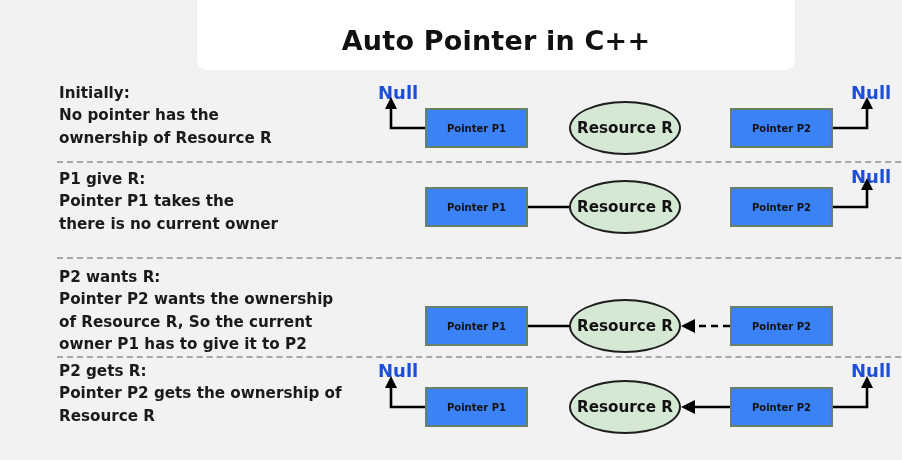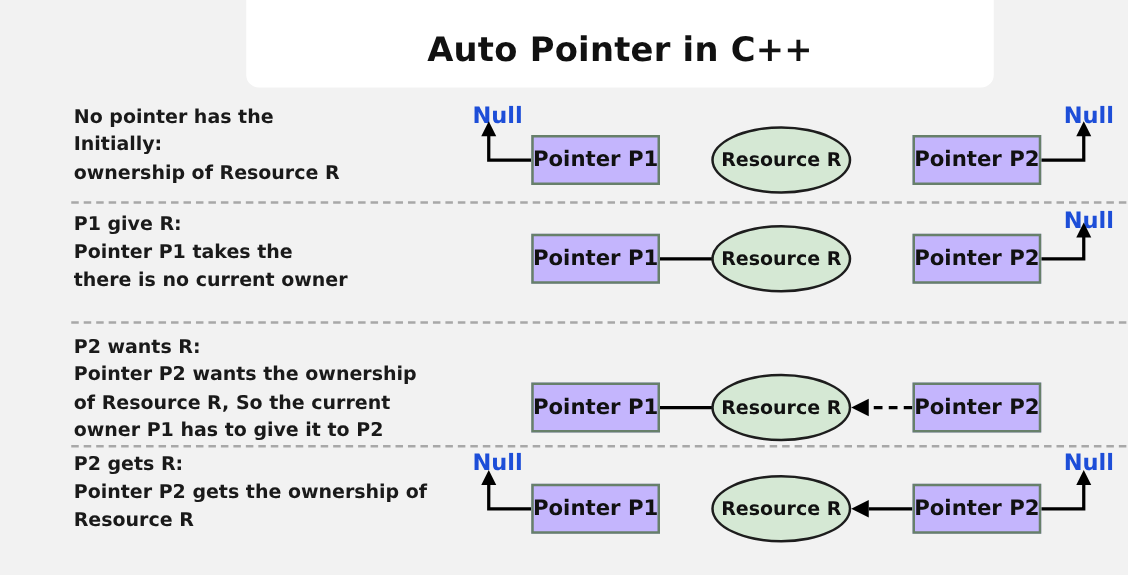--- a/index.html
+++ b/index.html
@@ -128,8 +128,8 @@
 
   <div class="row" style="top:82px;height:75px;">
     <div class="row-desc">
+      <span class="dline">Initially:</span>
       <span class="dline">No pointer has the</span>
-      <span class="dline">Initially:</span>
       <span class="dline">ownership of Resource R</span>
     </div>
 

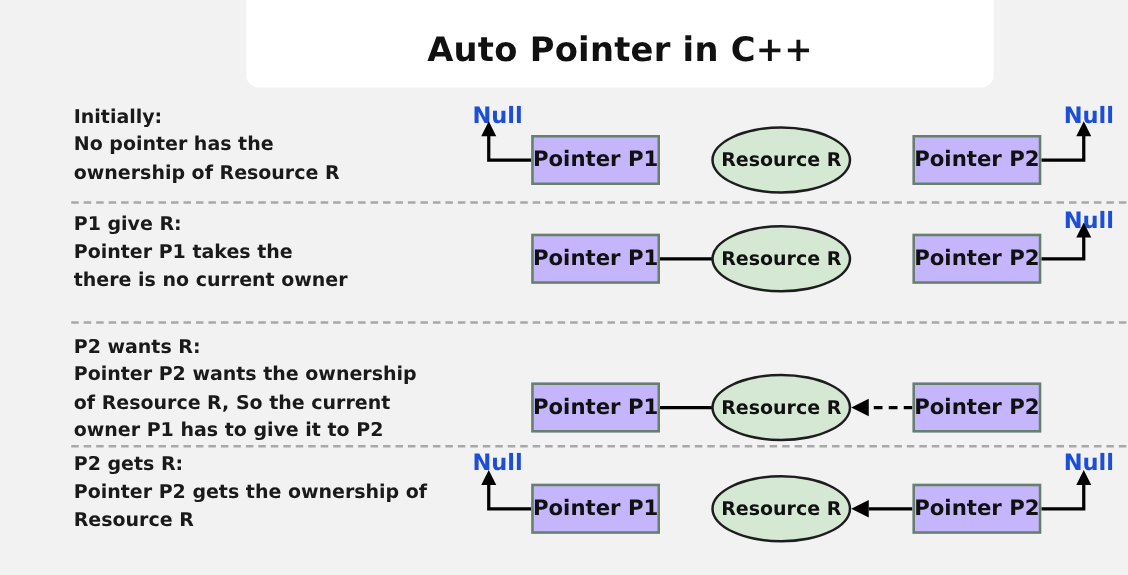--- a/index.html
+++ b/index.html
@@ -77,13 +77,13 @@
     position: absolute;
     width: 103px;
     height: 40px;
-    background: #c4b5fd;
+    background: #3b82f6;
     border: 2px solid #67806a;
     box-sizing: border-box;
     display: flex;
     align-items: center;
     justify-content: center;
-    font-size: 17px;
+    font-size: 10px;
     font-weight: bold;
     color: #111111;
     white-space: nowrap;

